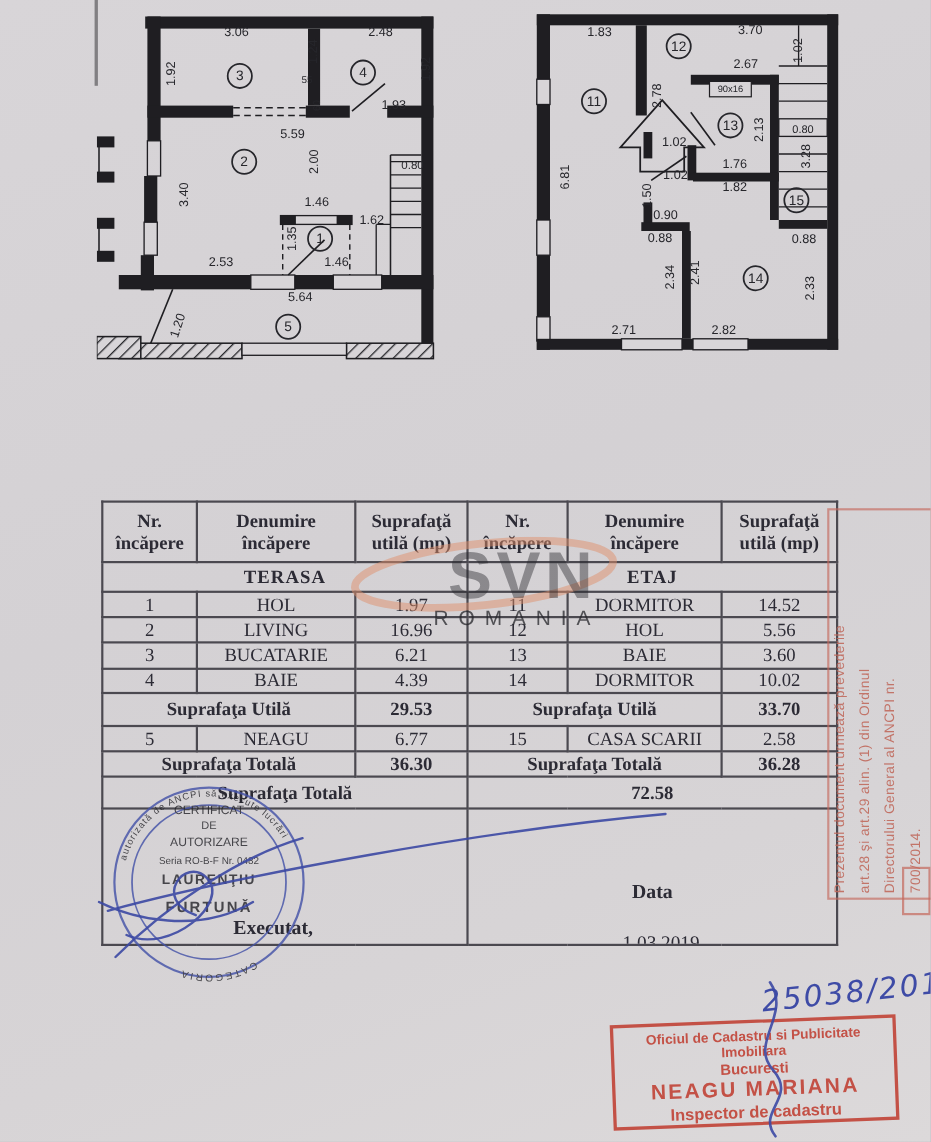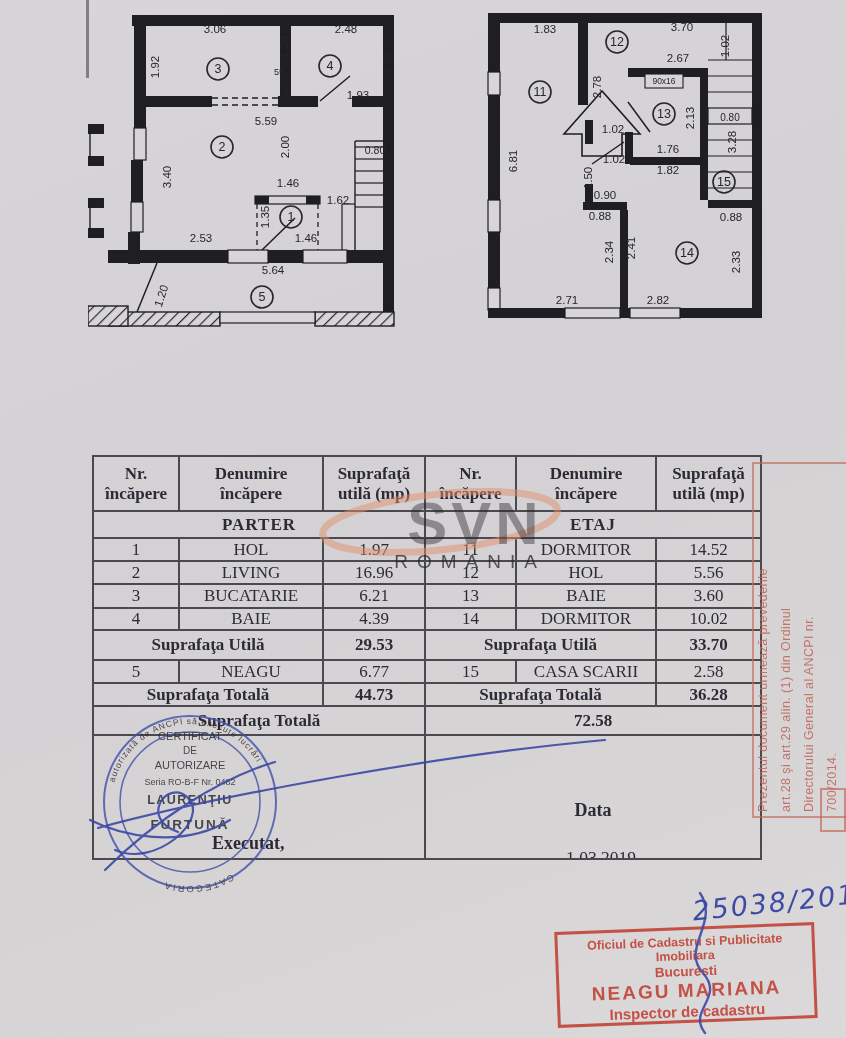--- a/index.html
+++ b/index.html
@@ -259,7 +259,7 @@
       <td class="hdr"><span>Suprafaţă</span><br><span>utilă (mp)</span></td>
     </tr>
     <tr style="height:27px">
-      <td colspan="3" class="section">PARTER</td>
+      <td colspan="3" class="section">TERASA</td>
       <td colspan="3" class="section">ETAJ</td>
     </tr>
     <tr style="height:23px">

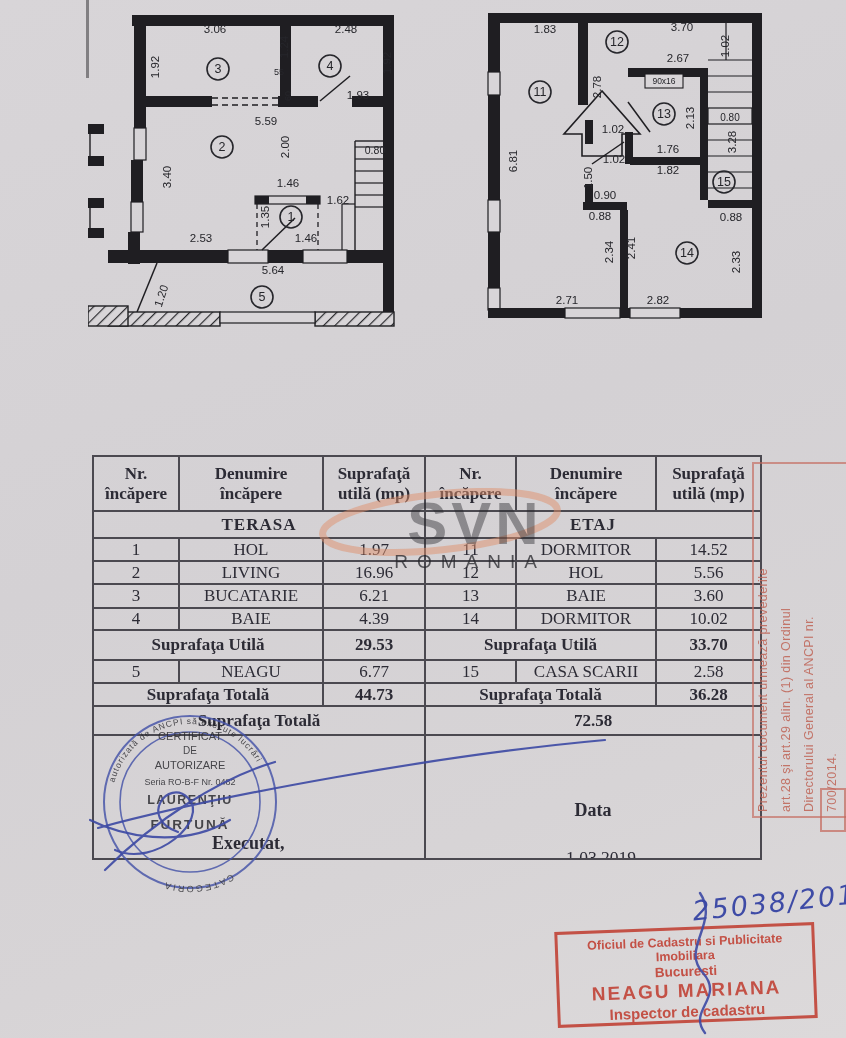--- a/index.html
+++ b/index.html
@@ -310,7 +310,7 @@
     </tr>
     <tr style="height:23px">
       <td colspan="2" class="tot">Suprafaţa Totală</td>
-      <td class="tot">44.73</td>
+      <td class="tot">36.30</td>
       <td colspan="2" class="tot">Suprafaţa Totală</td>
       <td class="tot">36.28</td>
     </tr>

